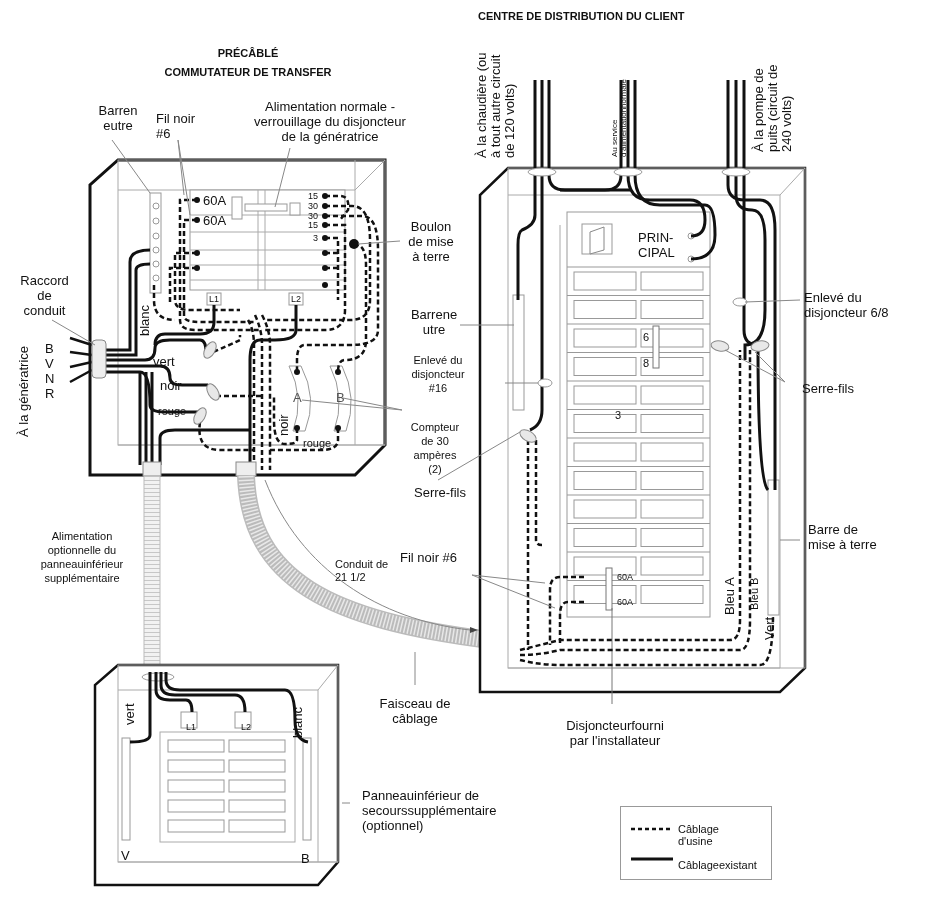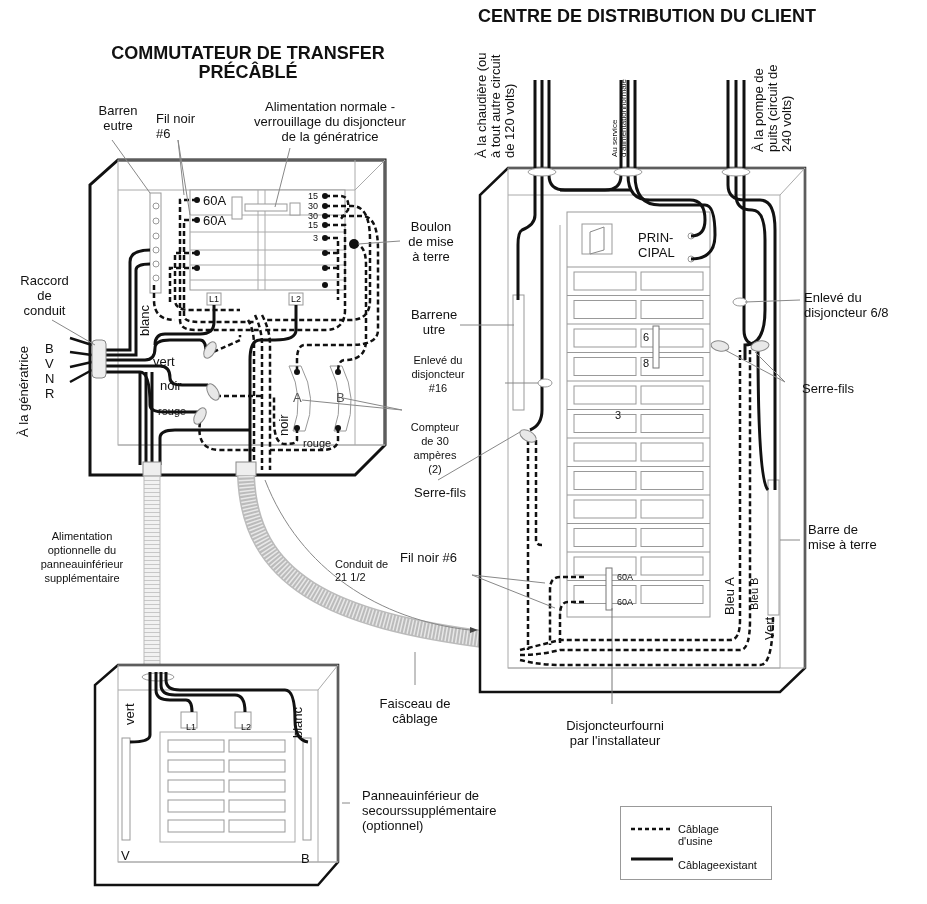--- a/index.html
+++ b/index.html
@@ -6,7 +6,7 @@
   body{width:927px;height:904px;position:relative;overflow:hidden;font-family:"Liberation Sans",sans-serif;color:#111;}
   svg{position:absolute;left:0;top:0;}
   .lbl{position:absolute;font-size:13px;line-height:15px;color:#111;white-space:nowrap;}
-  .ttl{position:absolute;font-weight:bold;font-size:18px;line-height:19px;text-align:center;white-space:nowrap;color:#111;}
+  .ttl{position:absolute;font-weight:bold;font-size:11px;line-height:19px;text-align:center;white-space:nowrap;color:#111;}
   .c{text-align:center;}
   .r{text-align:right;}
   .rot{transform-origin:0 0;transform:rotate(-90deg);}

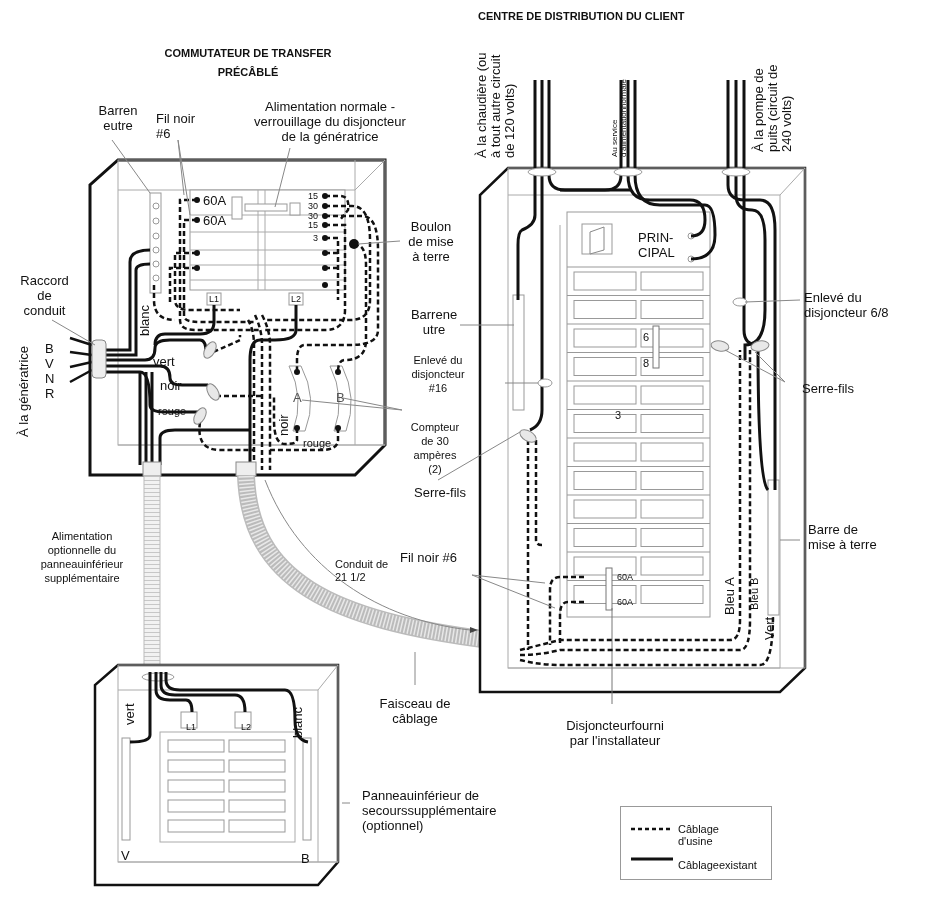--- a/index.html
+++ b/index.html
@@ -310,8 +310,8 @@
 </svg>
 
 <div class="ttl" style="left:98px;top:44px;width:300px;">
+  <div>PRÉCÂBLÉ</div>
   <div>COMMUTATEUR DE TRANSFER</div>
-  <div>PRÉCÂBLÉ</div>
 </div>
 <div class="ttl" style="left:478px;top:7px;">CENTRE DE DISTRIBUTION DU CLIENT</div>
 

